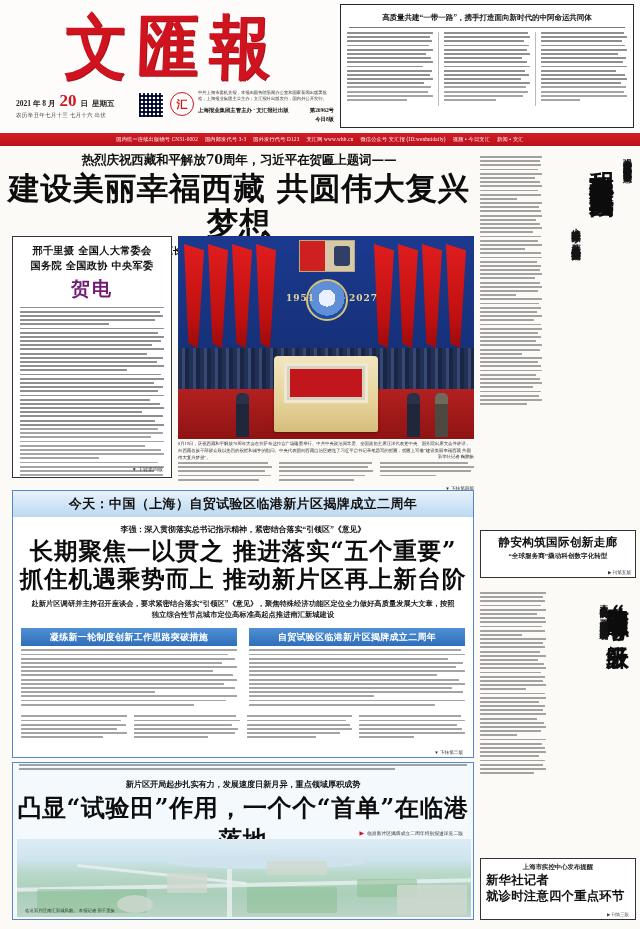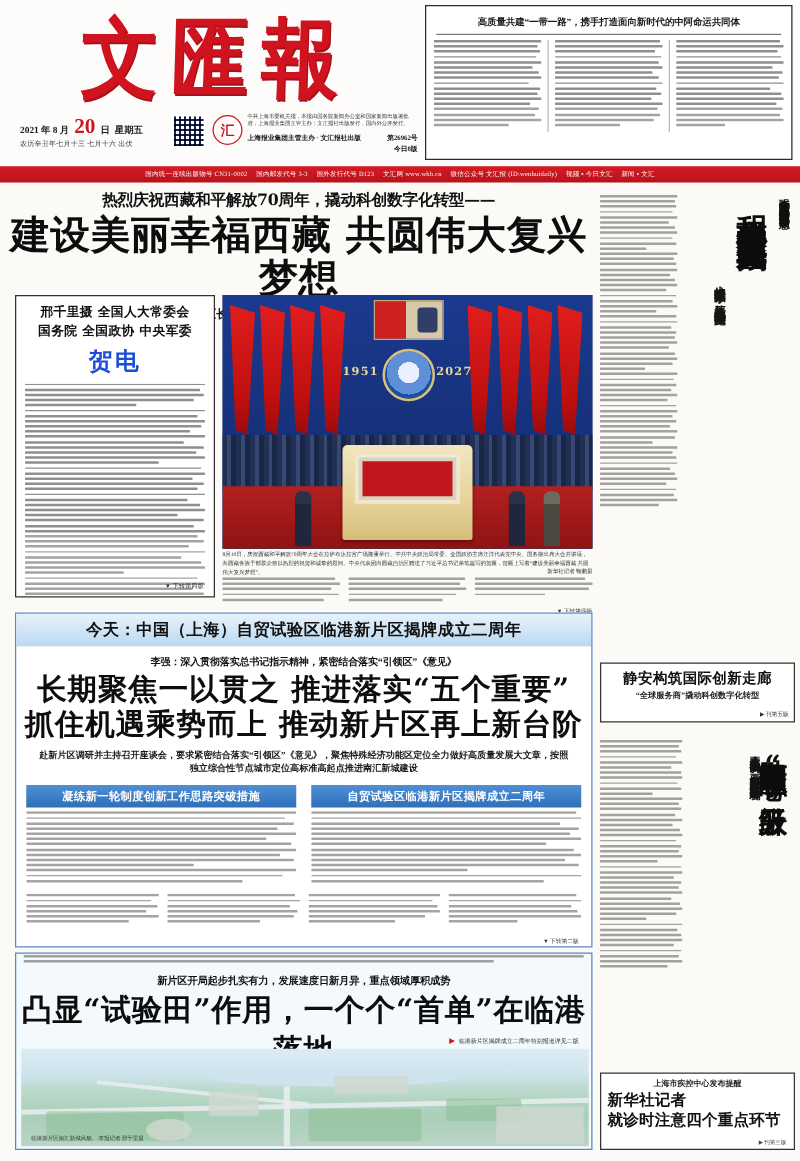--- a/index.html
+++ b/index.html
@@ -492,7 +492,7 @@
   </div>
 
   <div class="lead">
-    <div class="lead-kicker">热烈庆祝西藏和平解放70周年，撬动科创数字化转型——</div>
+    <div class="lead-kicker">热烈庆祝西藏和平解放70周年，习近平在贺匾上题词——</div>
     <div class="lead-title">建设美丽幸福西藏  共圆伟大复兴梦想</div>
     <div class="lead-sub">奋力谱写雪域高原长治久安和高质量发展新篇章  汪洋出席大会并讲话</div>
   </div>

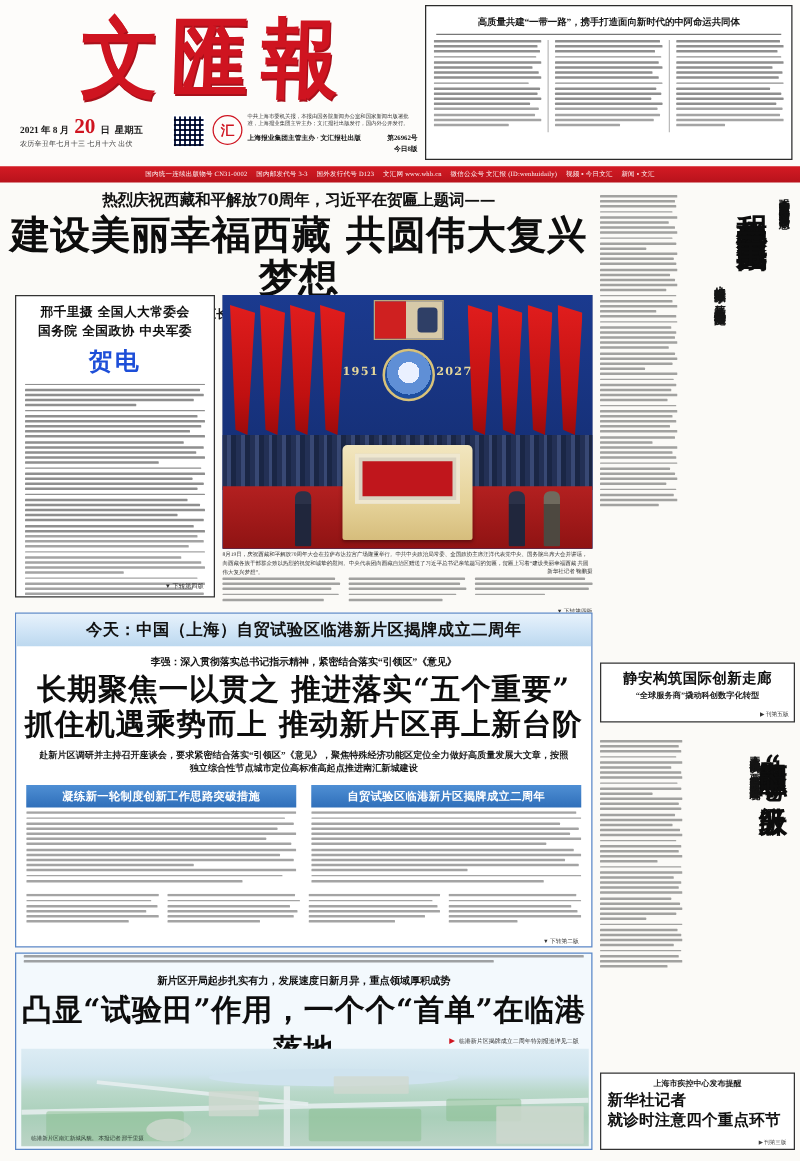--- a/index.html
+++ b/index.html
@@ -143,7 +143,7 @@
     line-height: 1.45; letter-spacing: .3px; font-family: "DejaVu Serif", serif;
   }
   .notice-kind {
-    font-size: 19px; font-weight: bold; text-align: center; color: #1d4ed8;
+    font-size: 19px; font-weight: bold; text-align: center; color: #701a75;
     margin: 3px 0 5px; font-family: "DejaVu Serif", serif; letter-spacing: 2px;
   }
   .notice-body { height: 170px; overflow: hidden; }

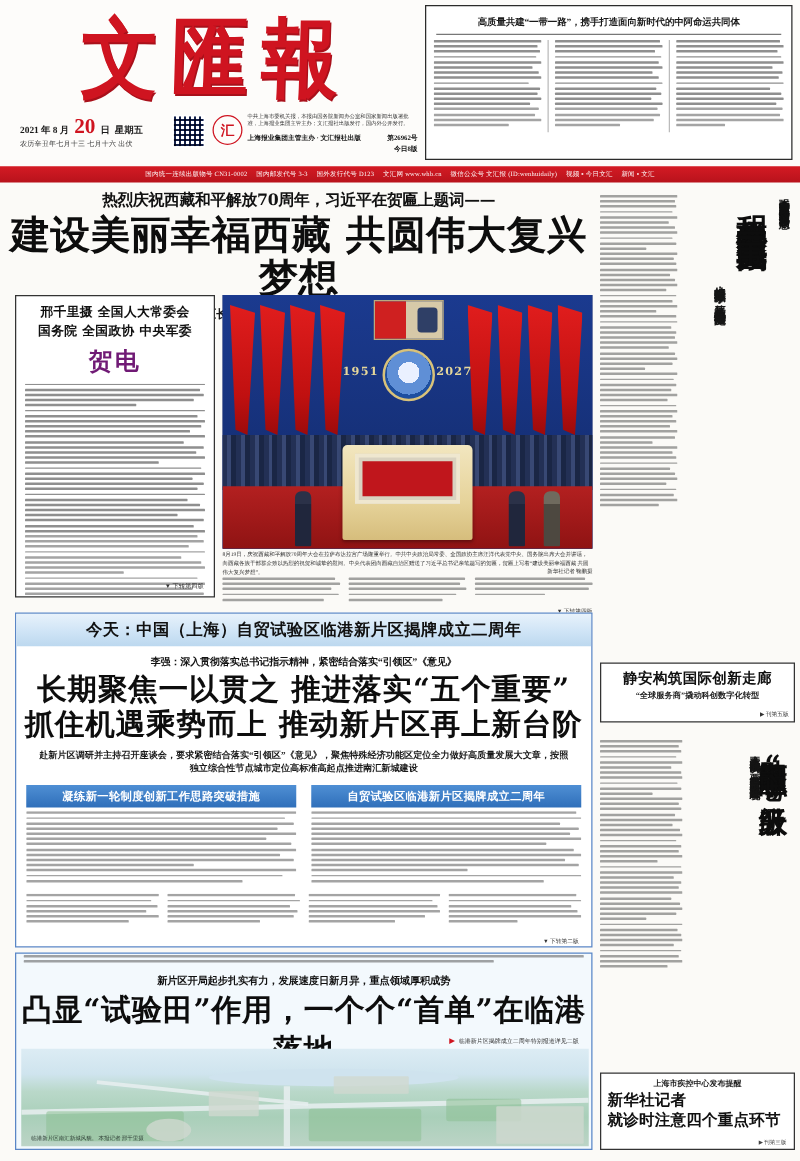--- a/index.html
+++ b/index.html
@@ -185,7 +185,7 @@
   }
   .cer-year {
     position: absolute; top: 57px; font-size: 9px; color: #e6d79a;
-    font-family: "DejaVu Serif", serif; letter-spacing: 1px; font-weight: bold;
+    font-family: "DejaVu Serif", serif; letter-spacing: 1px; font-weight: bold; margin-left: 12px;
   }
   .cer-year.l { left: 96px; }
   .cer-year.r { right: 96px; }

